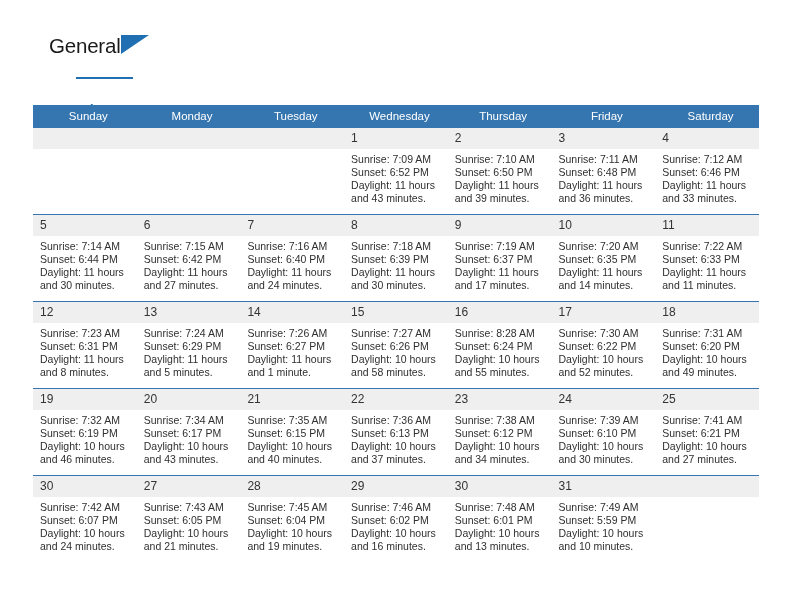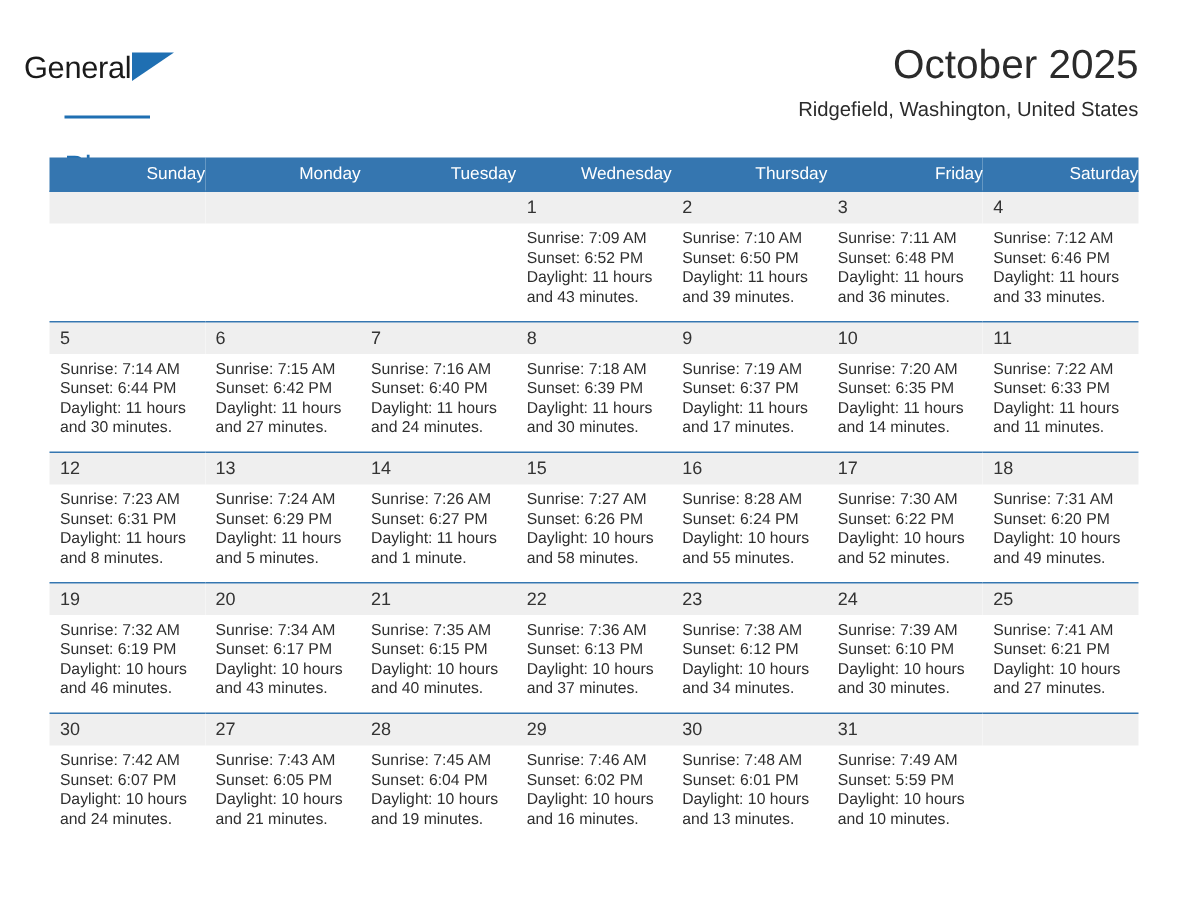--- a/index.html
+++ b/index.html
@@ -24,7 +24,7 @@
   
   .header {
     position: absolute;
-    left: 16px;
+    left: 49px;
     top: 26px;
     right: 33px;
     height: 70px;

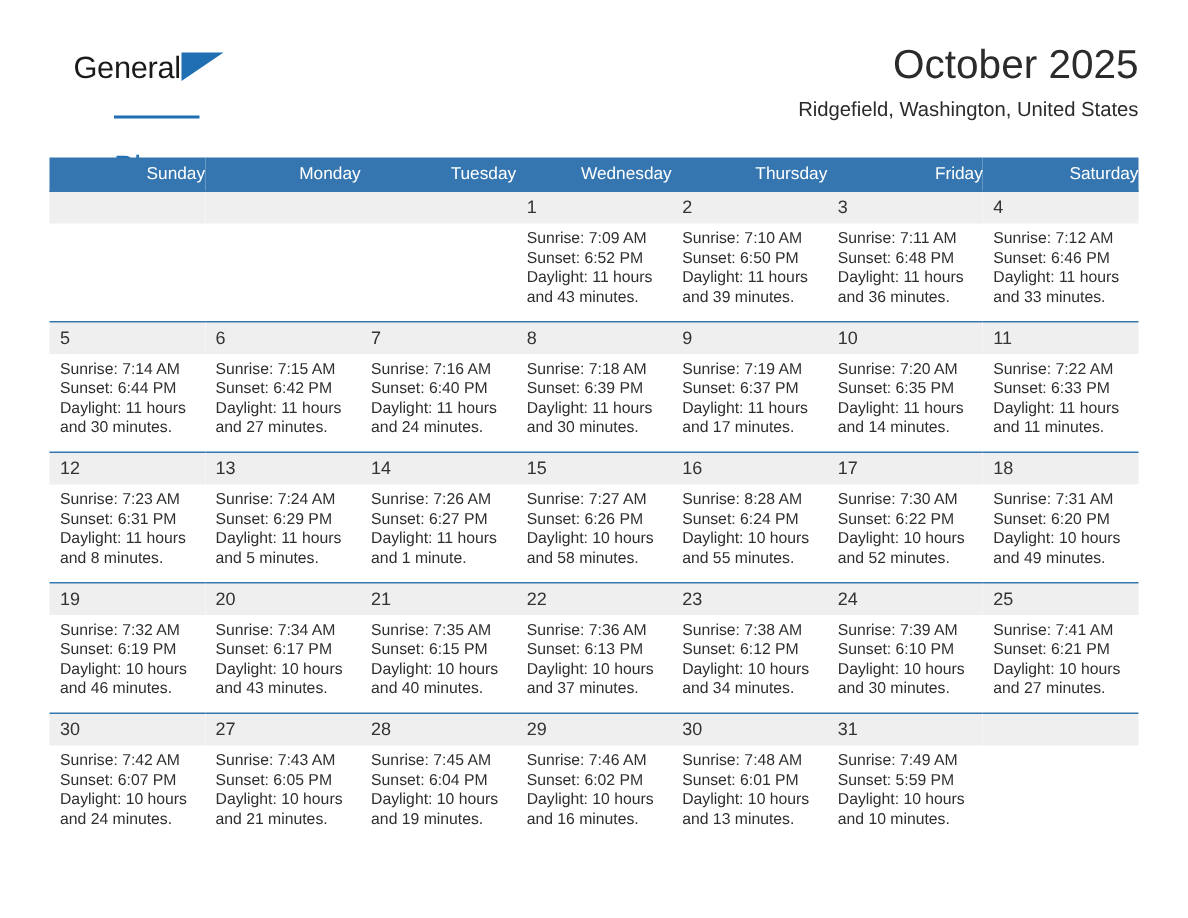--- a/index.html
+++ b/index.html
@@ -160,10 +160,6 @@
       <span class="logo-underline"></span>
     </div>
 
-    <div class="title-block">
-      <div class="cal-title">October 2025</div>
-      <div class="cal-subtitle">Ridgefield, Washington, United States</div>
-    </div>
 
   </div>
 

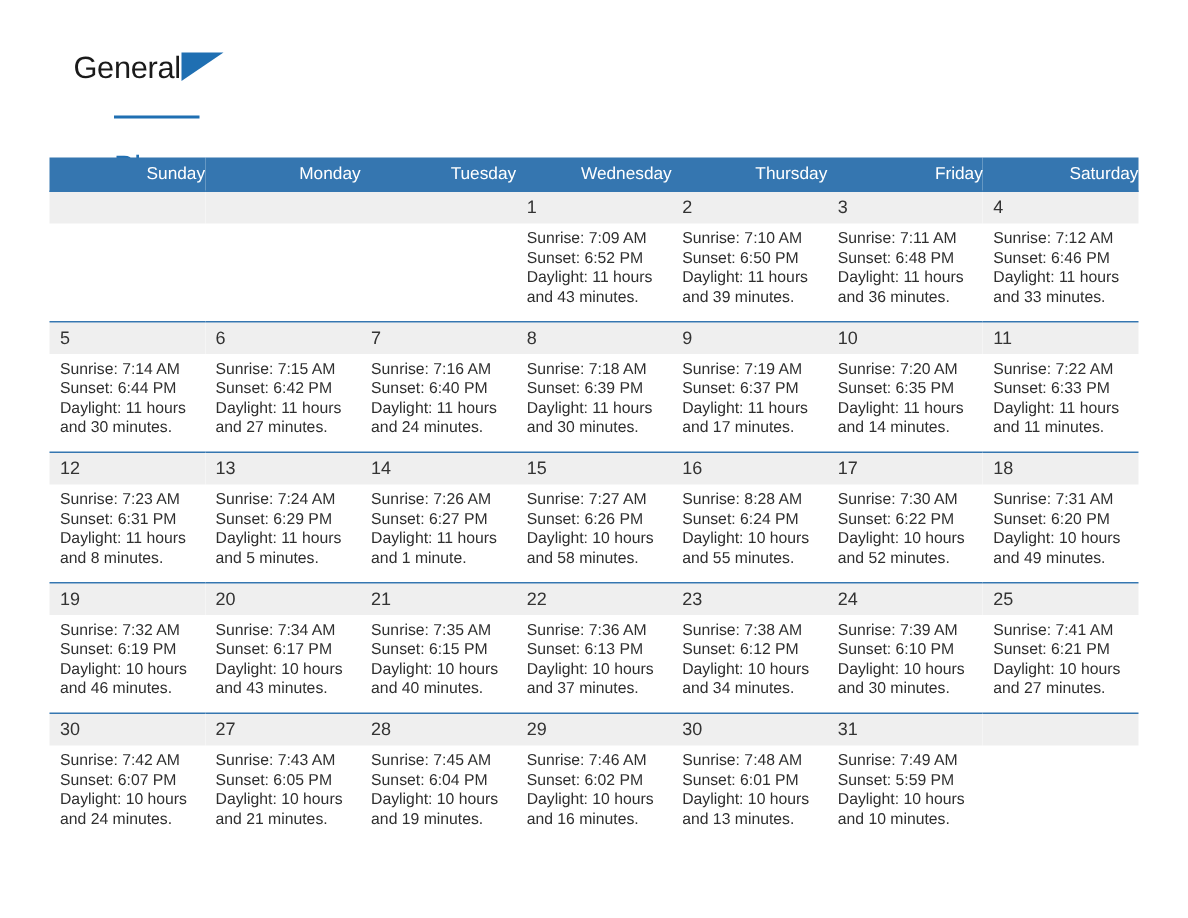--- a/index.html
+++ b/index.html
@@ -106,7 +106,7 @@
     color: #ffffff;
     font-size: 11.5px;
     font-weight: normal;
-    text-align: right;
+    text-align: center;
     padding: 5px 0 5px 7px;
     height: 11px;
     border: none;

